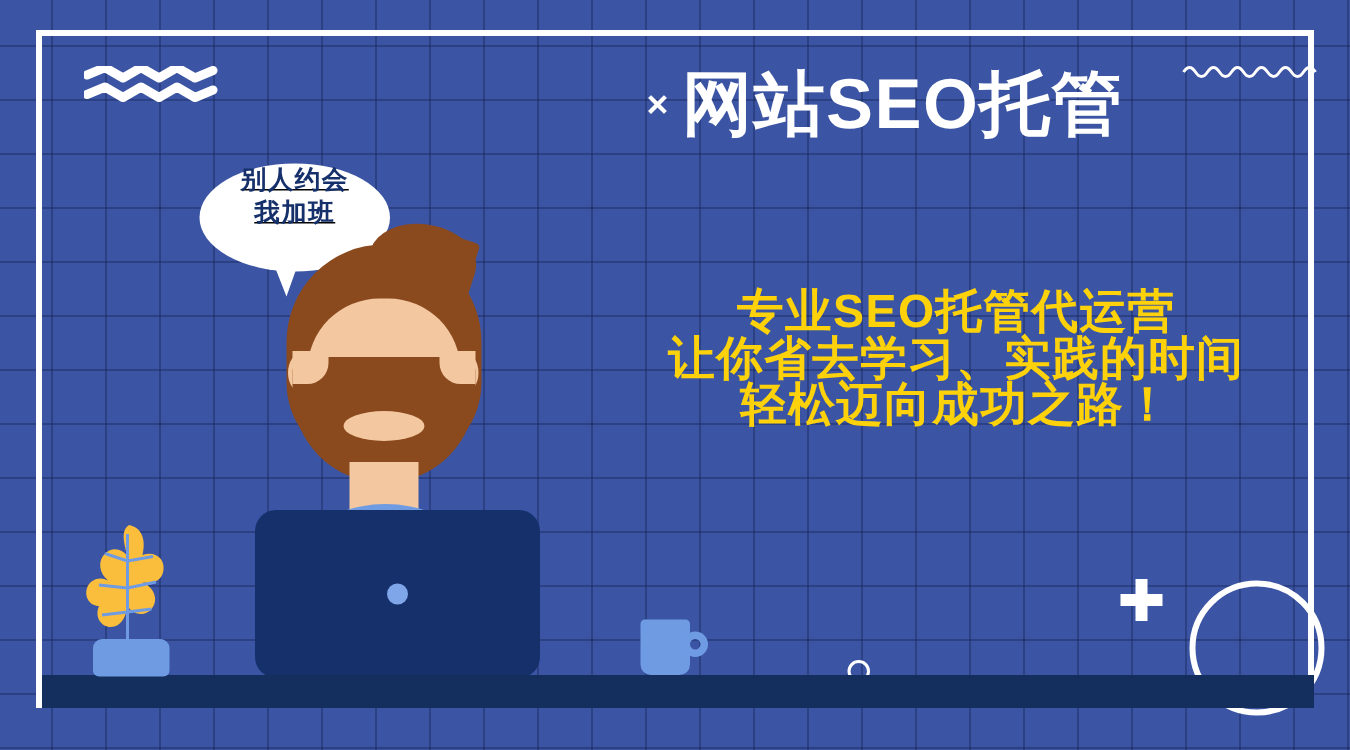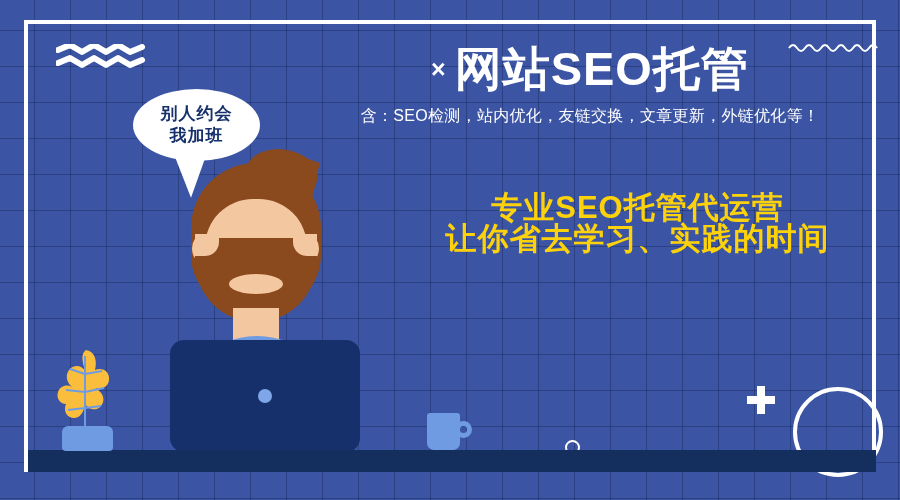--- a/index.html
+++ b/index.html
@@ -141,7 +141,7 @@
   #speech-bubble {
     position: absolute;
     left: 133px;
-    top: 89px;
+    top: 109px;
     width: 127px;
     height: 72px;
     background: #ffffff;
@@ -149,7 +149,7 @@
     display: flex;
     flex-direction: column;
     align-items: center;
-    justify-content: center;
+    text-decoration: underline;
   }
   #speech-bubble .bubble-line {
     color: #16306B;

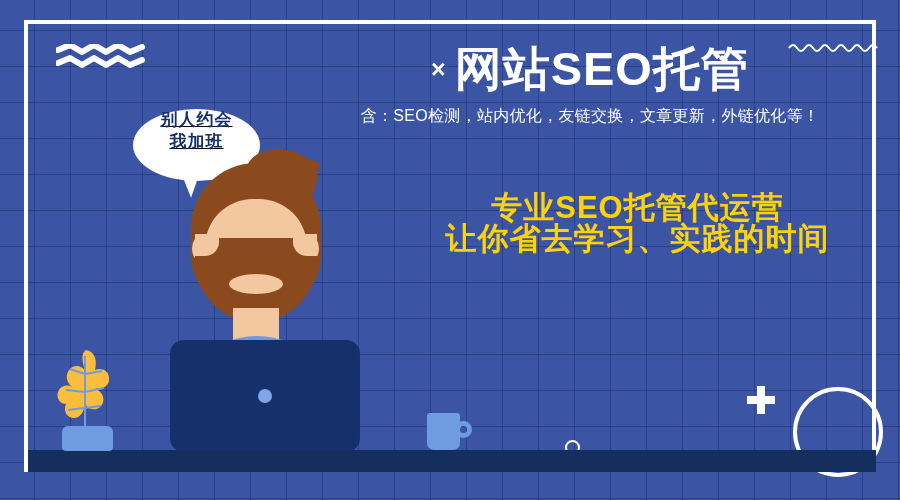--- a/index.html
+++ b/index.html
@@ -311,7 +311,6 @@
     <div id="main-title">
       <span id="title-x">×</span><span>网站SEO托管</span>
     </div>
-    <span id="subtitle">含：SEO检测，站内优化，友链交换，文章更新，外链优化等！</span>
   </div>
 
   <div id="yellow-lines">

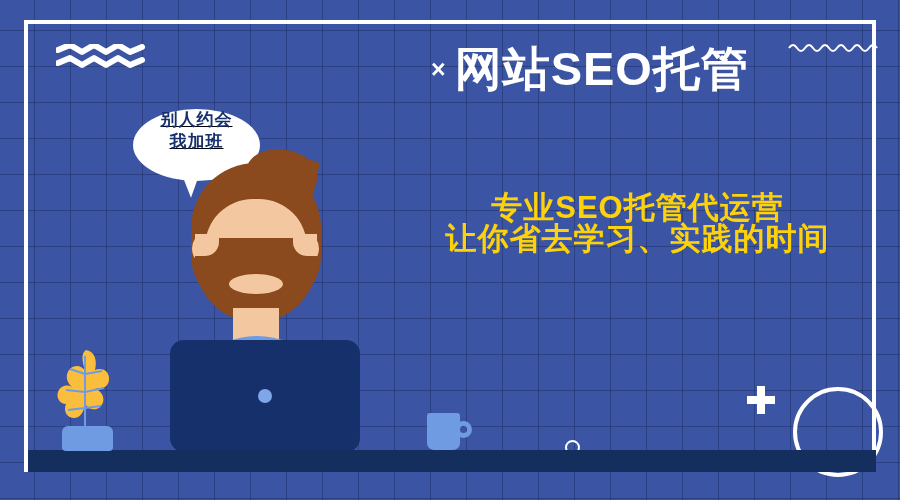--- a/index.html
+++ b/index.html
@@ -316,6 +316,7 @@
   <div id="yellow-lines">
     <span class="yellow-line">专业SEO托管代运营</span>
     <span class="yellow-line">让你省去学习、实践的时间</span>
+    <span class="yellow-line">轻松迈向成功之路！</span>
   </div>
 
   <div id="bubble-tail"></div>

